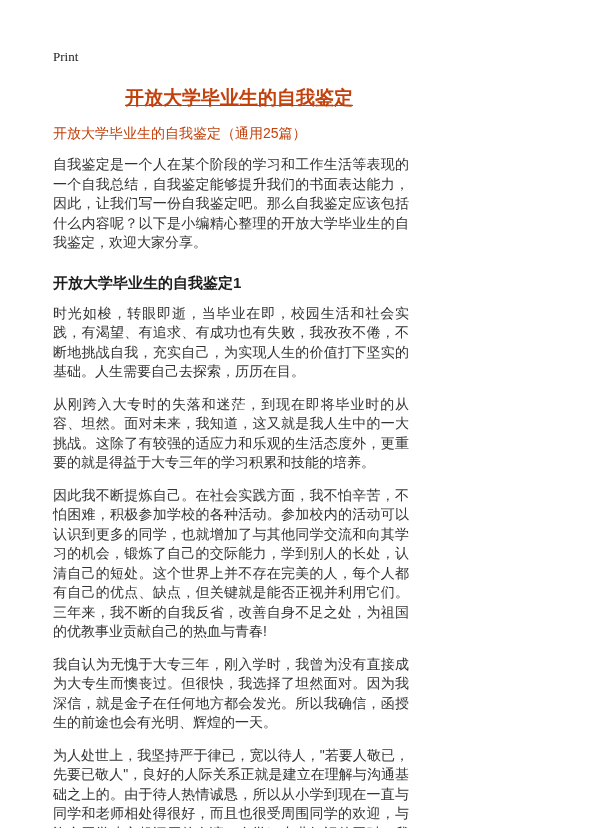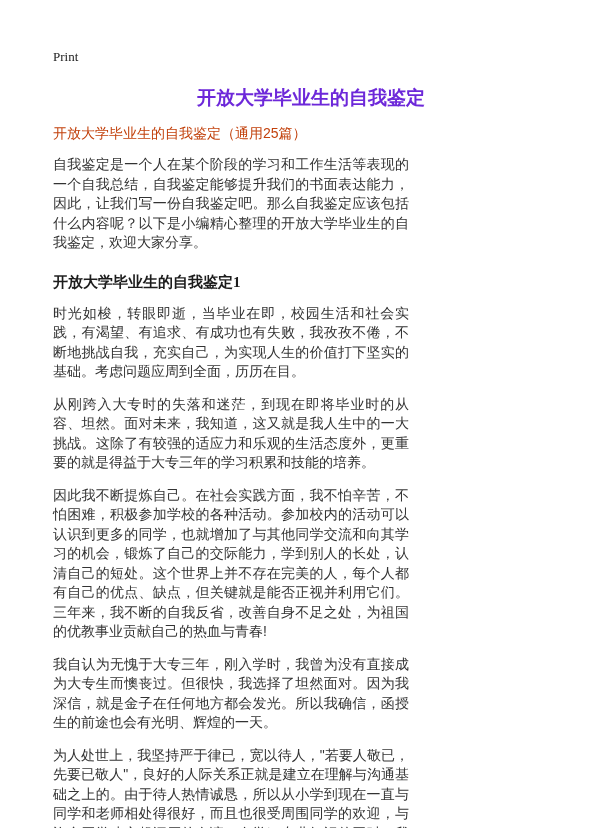--- a/index.html
+++ b/index.html
@@ -28,11 +28,12 @@
   }
   .doc-title {
     margin: 21px 0 0 0;
-    text-align: right;
+    text-align: center;
     font-size: 19px;
     font-weight: bold;
-    color: #6d28d9;
+    color: #c2410c;
     line-height: 24px;
+    text-decoration: underline;
   }
   .doc-subtitle {
     margin: 14px 0 0 0;

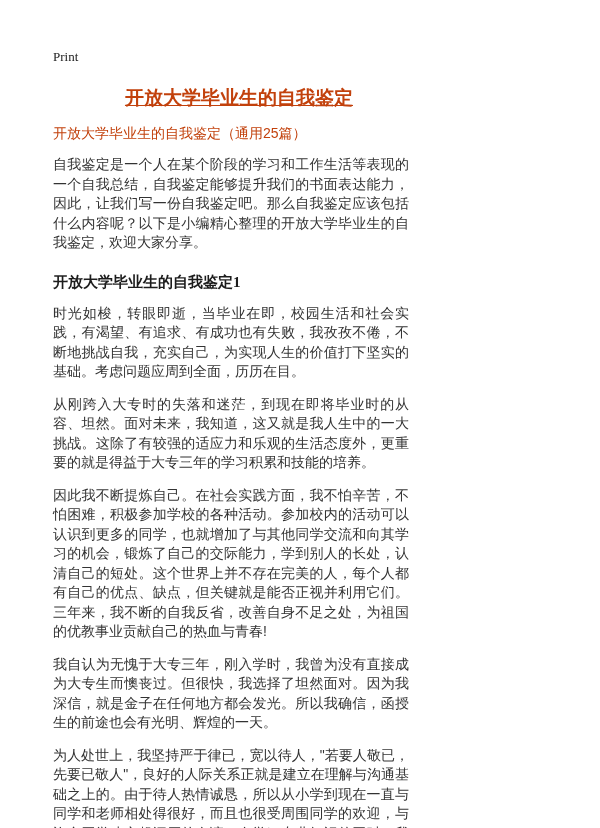--- a/index.html
+++ b/index.html
@@ -55,7 +55,6 @@
     font-weight: bold;
     color: #1c1c1c;
     line-height: 19px;
-    font-family: Liberation Serif, serif;
   }
 </style>
 </head>

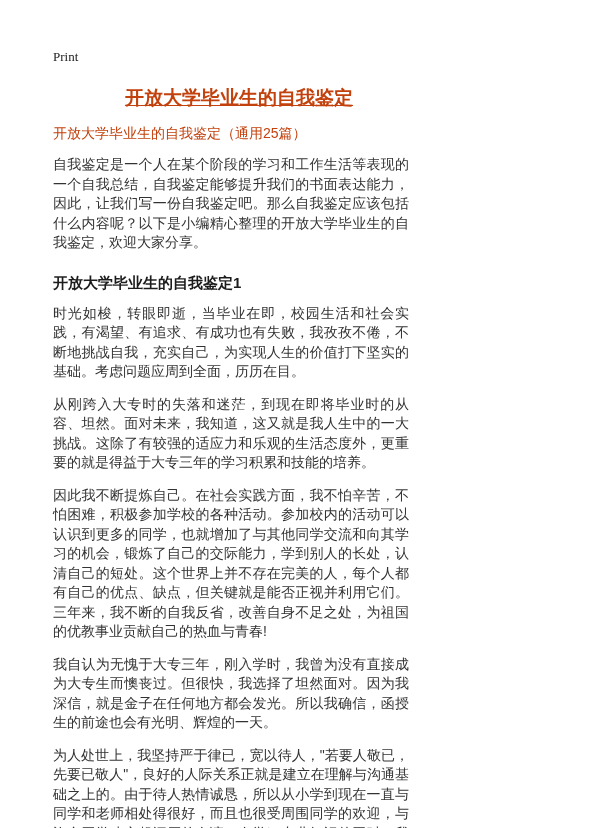--- a/index.html
+++ b/index.html
@@ -72,7 +72,7 @@
 
   <h2 class="section-heading">开放大学毕业生的自我鉴定1</h2>
 
-  <p class="para">时光如梭，转眼即逝，当毕业在即，校园生活和社会实践，有渴望、有追求、有成功也有失败，我孜孜不倦，不断地挑战自我，充实自己，为实现人生的价值打下坚实的基础。考虑问题应周到全面，历历在目。</p>
+  <p class="para">时光如梭，转眼即逝，当毕业在即，校园生活和社会实践，有渴望、有追求、有成功也有失败，我孜孜不倦，不断地挑战自我，充实自己，为实现人生的价值打下坚实的基础。人生需要自己去探索，历历在目。</p>
 
   <p class="para">从刚跨入大专时的失落和迷茫，到现在即将毕业时的从容、坦然。面对未来，我知道，这又就是我人生中的一大挑战。这除了有较强的适应力和乐观的生活态度外，更重要的就是得益于大专三年的学习积累和技能的培养。</p>
 

